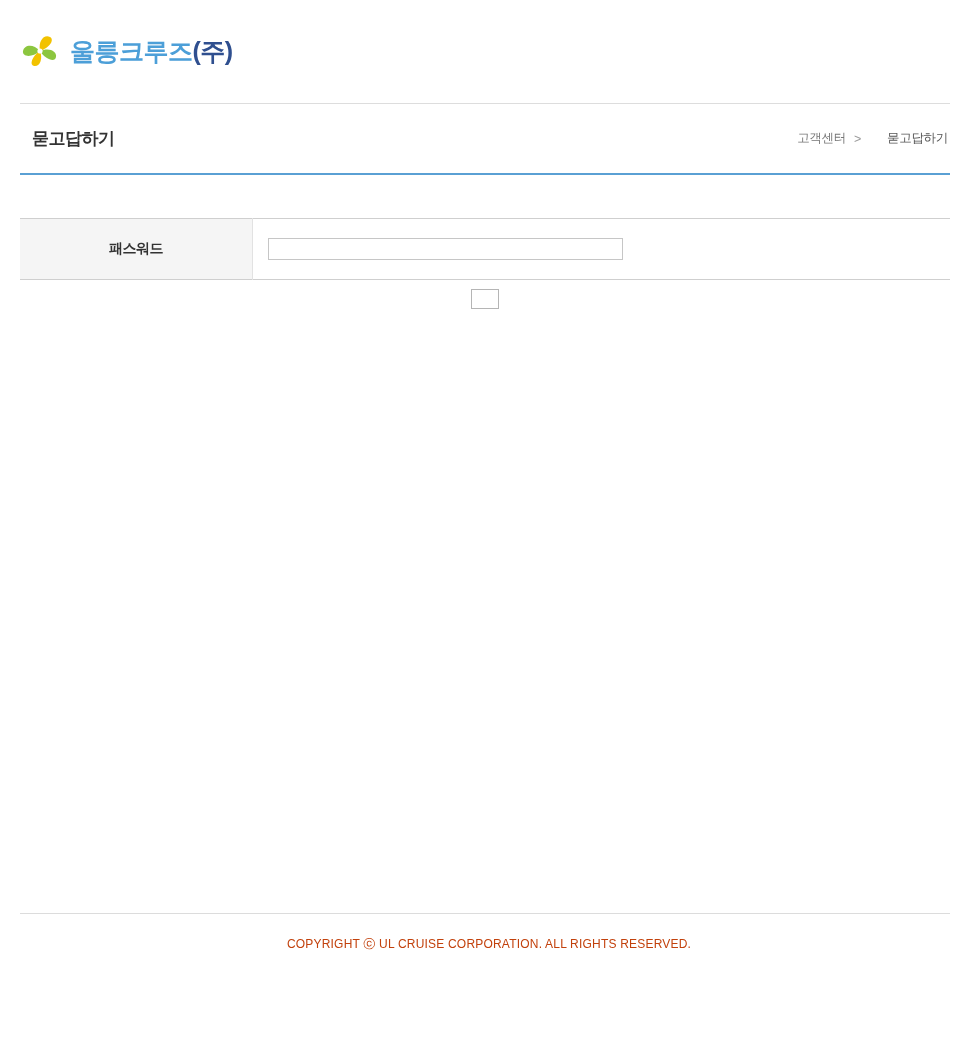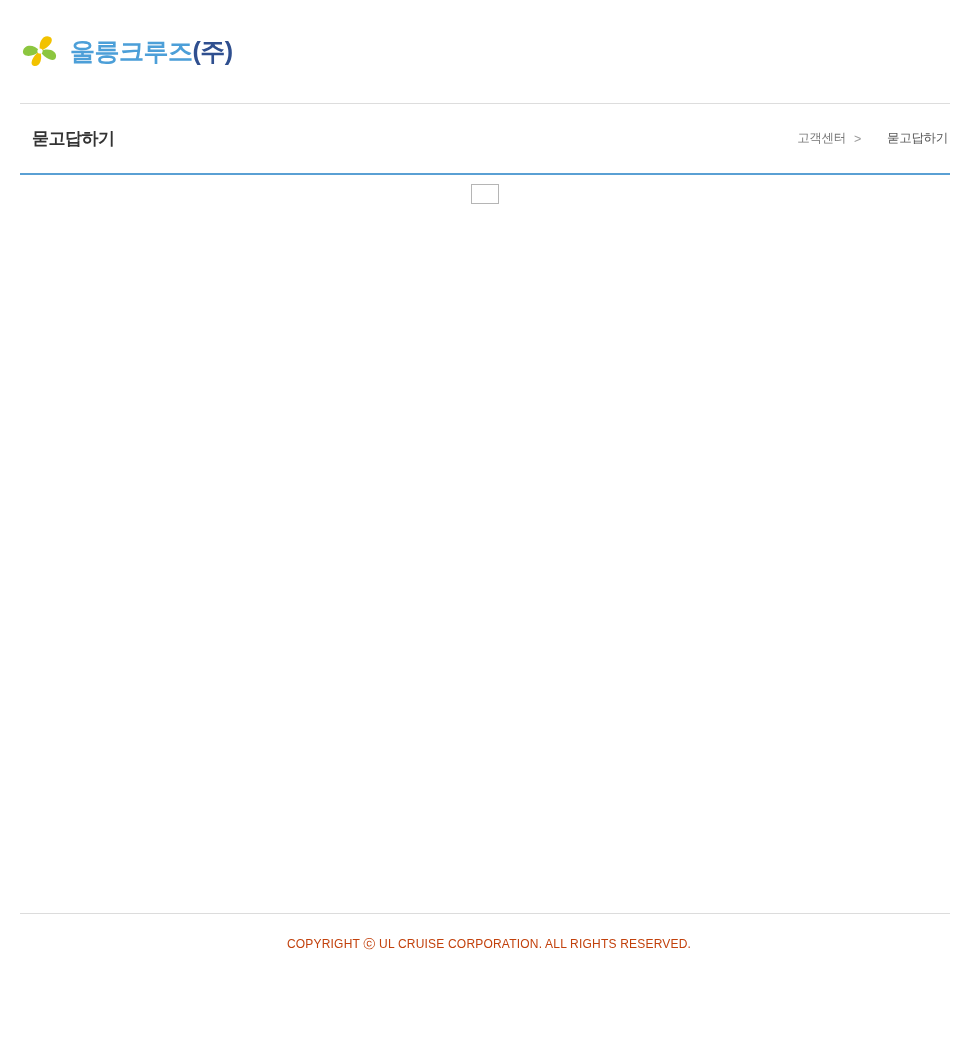--- a/index.html
+++ b/index.html
@@ -191,6 +191,16 @@
 </div>
 
 <div class="content">
+  <table class="pw-table">
+    <tbody>
+      <tr>
+        <th>패스워드</th>
+        <td>
+          <input class="pw-input" type="password" placeholder="" style="">
+        </td>
+      </tr>
+    </tbody>
+  </table>
 
   <div class="btn-row">
     <button class="btn-confirm" type="button"></button>

